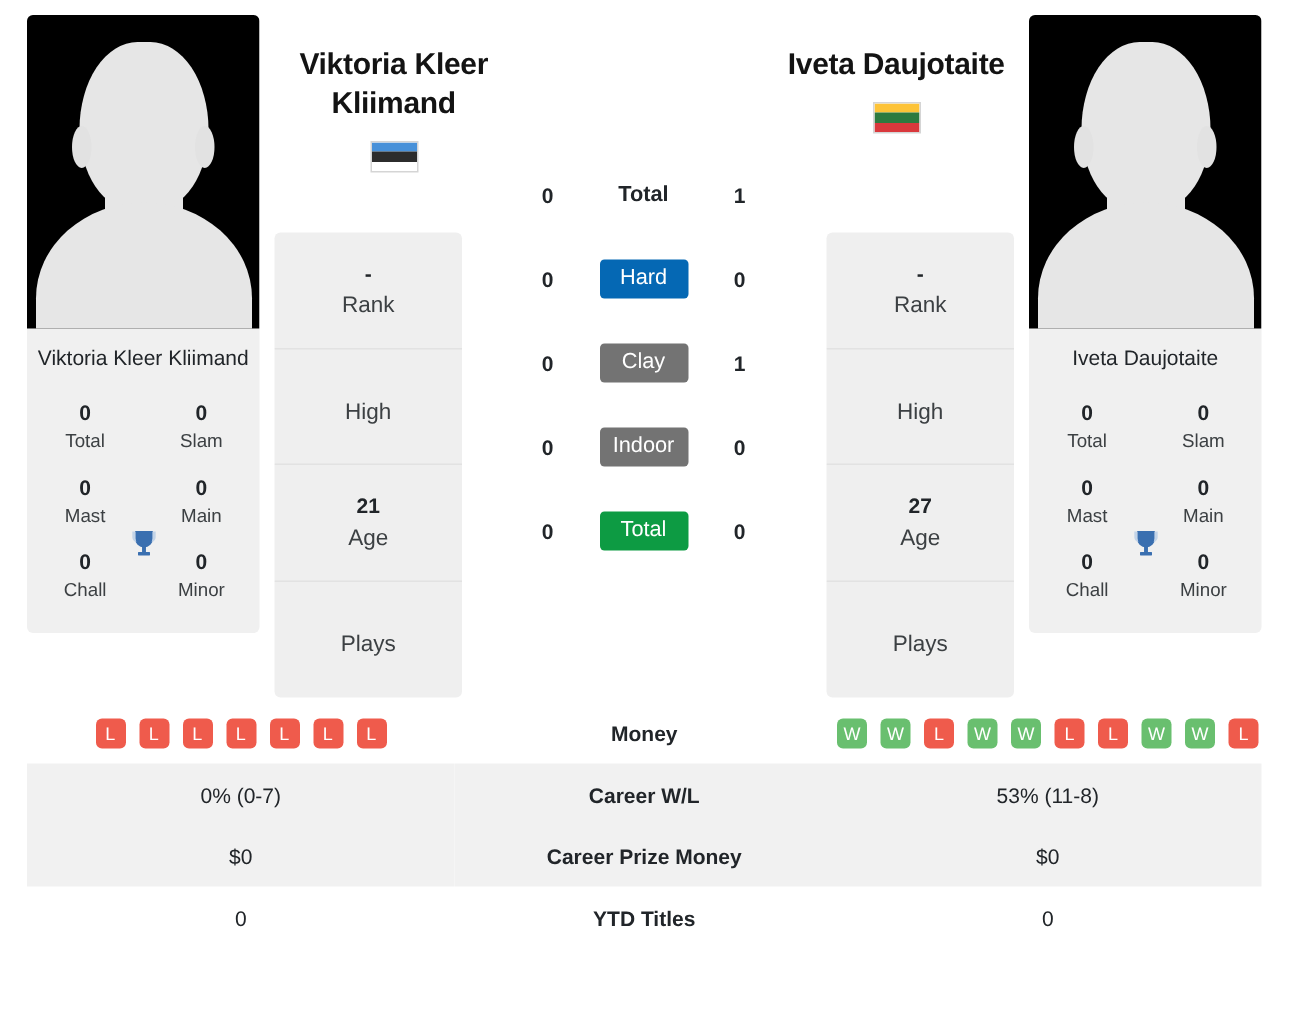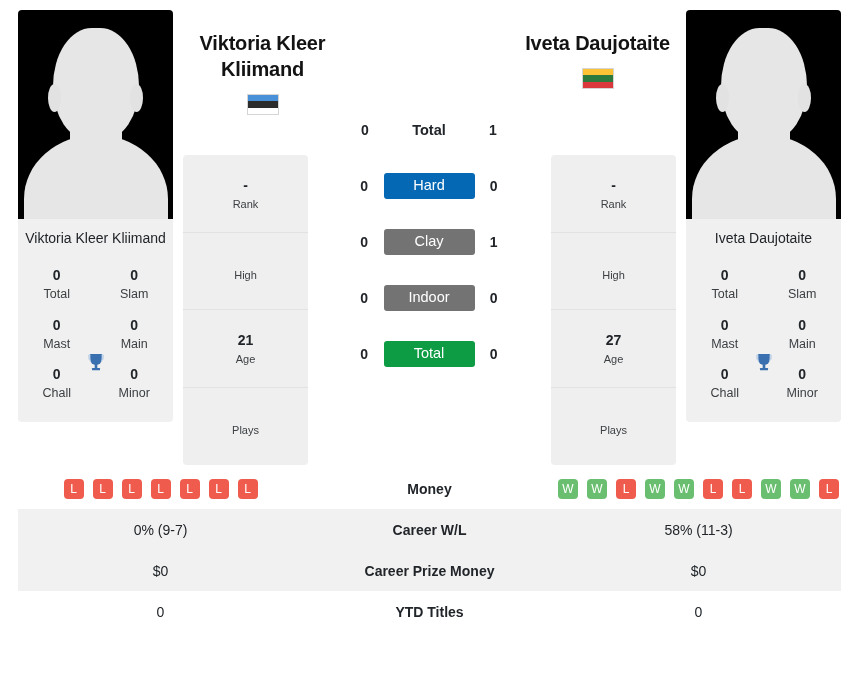--- a/index.html
+++ b/index.html
@@ -208,7 +208,7 @@
   }
   .surface-pill {
     display: inline-block;
-    width: 91px;
+    width: 59px;
     padding: 3px 0 4px 0;
     border-radius: 3px;
     color: #ffffff;

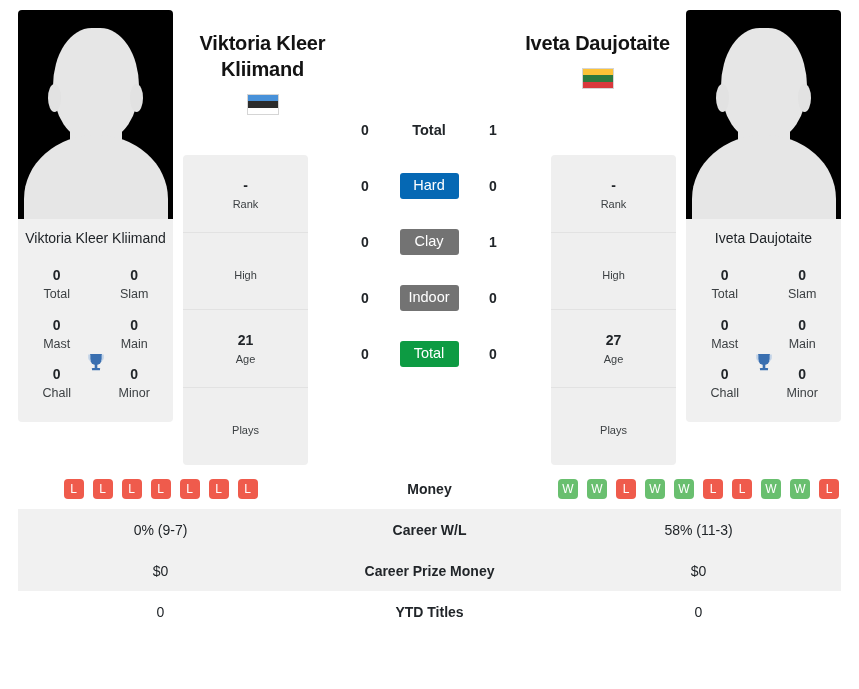--- a/index.html
+++ b/index.html
@@ -153,7 +153,7 @@
   }
   .info-val.dash { font-weight: bold; letter-spacing: 0; }
   .info-lbl {
-    font-size: 11px;
+    font-size: 15px;
     color: #3c4043;
     line-height: 1.5;
   }

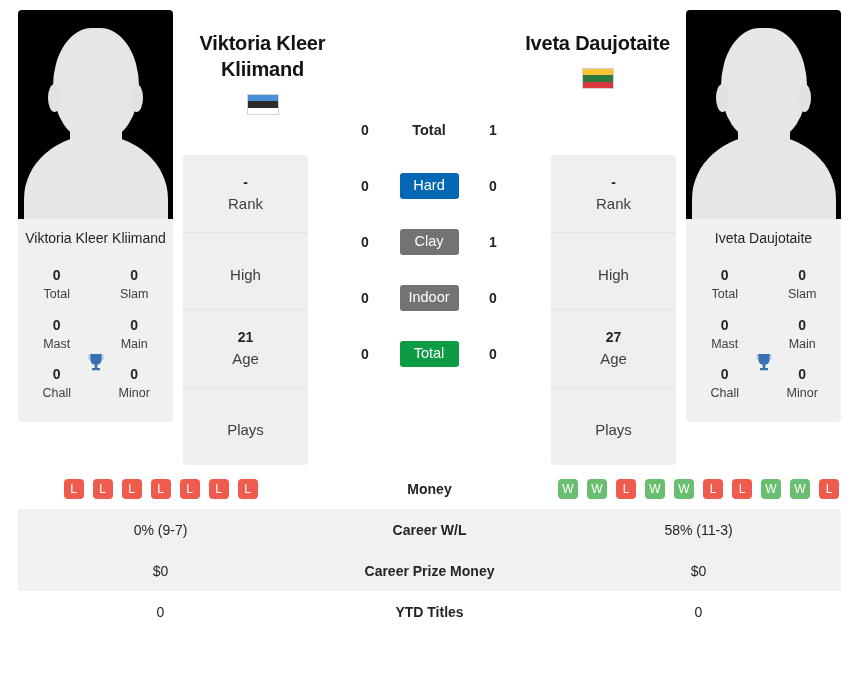--- a/index.html
+++ b/index.html
@@ -505,7 +505,7 @@
         </td>
       </tr>
       <tr class="alt">
-        <td class="cell-left">0% (9-7)</td>
+        <td class="cell-left">0% (0-7)</td>
         <td class="cell-label">Career W/L</td>
         <td class="cell-right">58% (11-3)</td>
       </tr>

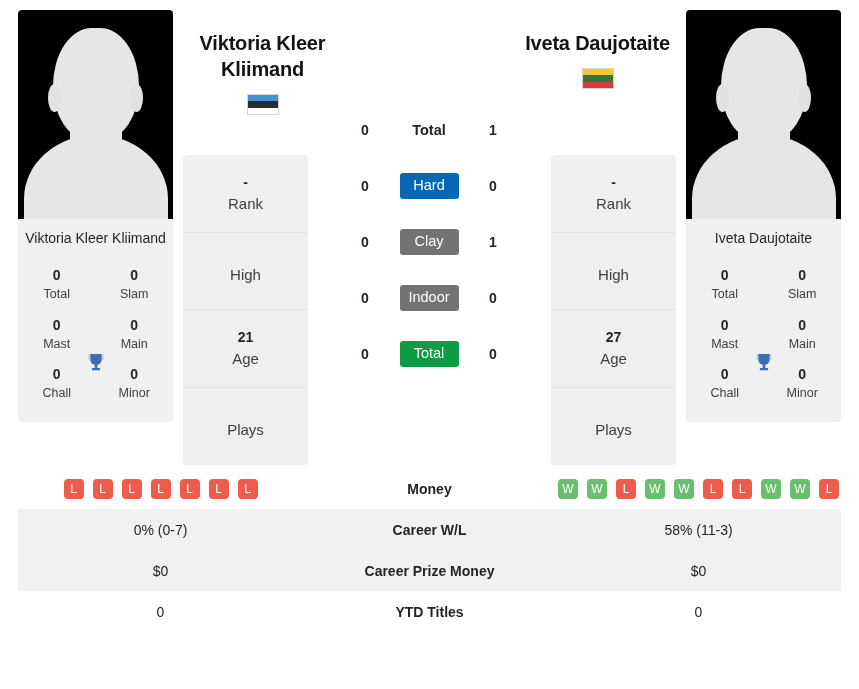--- a/index.html
+++ b/index.html
@@ -507,7 +507,7 @@
       <tr class="alt">
         <td class="cell-left">0% (0-7)</td>
         <td class="cell-label">Career W/L</td>
-        <td class="cell-right">58% (11-3)</td>
+        <td class="cell-right">53% (11-8)</td>
       </tr>
       <tr class="alt">
         <td class="cell-left">$0</td>

